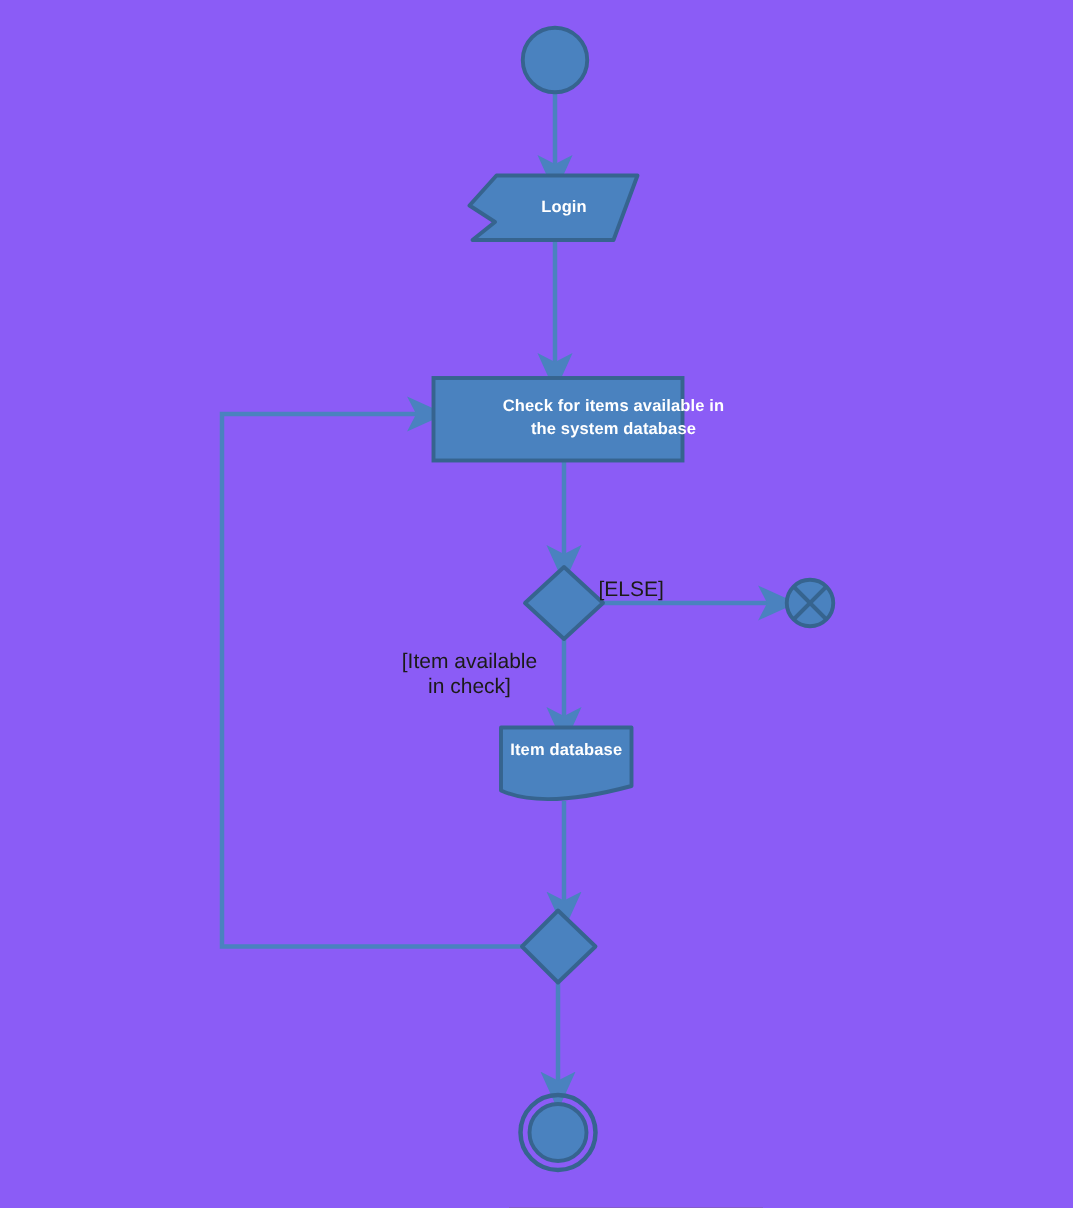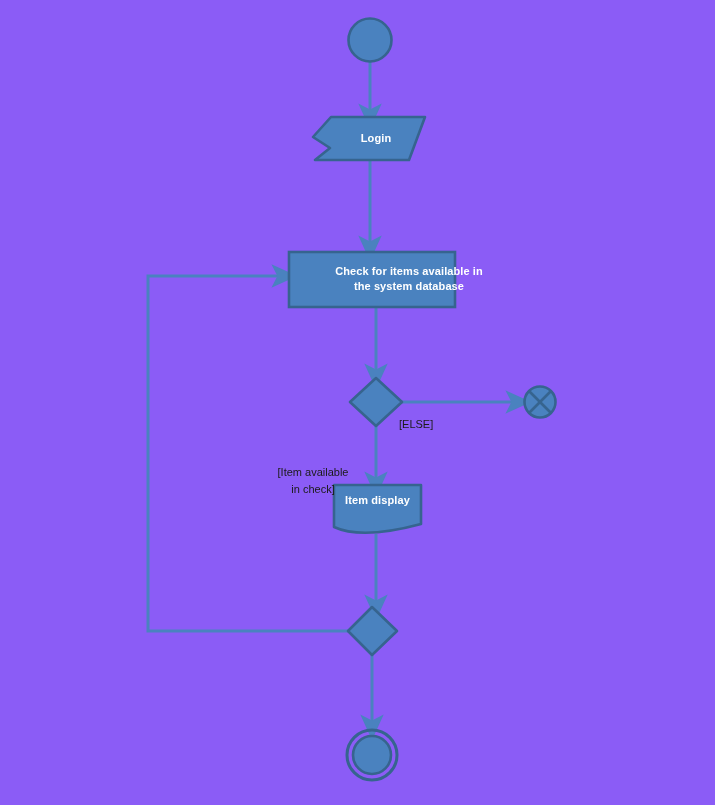--- a/index.html
+++ b/index.html
@@ -38,12 +38,11 @@
   .guard-label {
     position: absolute;
     color: #1b1b18;
-    font-size: 11px;
+    font-size: 14px;
     font-weight: normal;
     text-align: center;
     line-height: 17px;
     white-space: pre-line;
-    margin-top: 32px;
   }
 </style>
 </head>

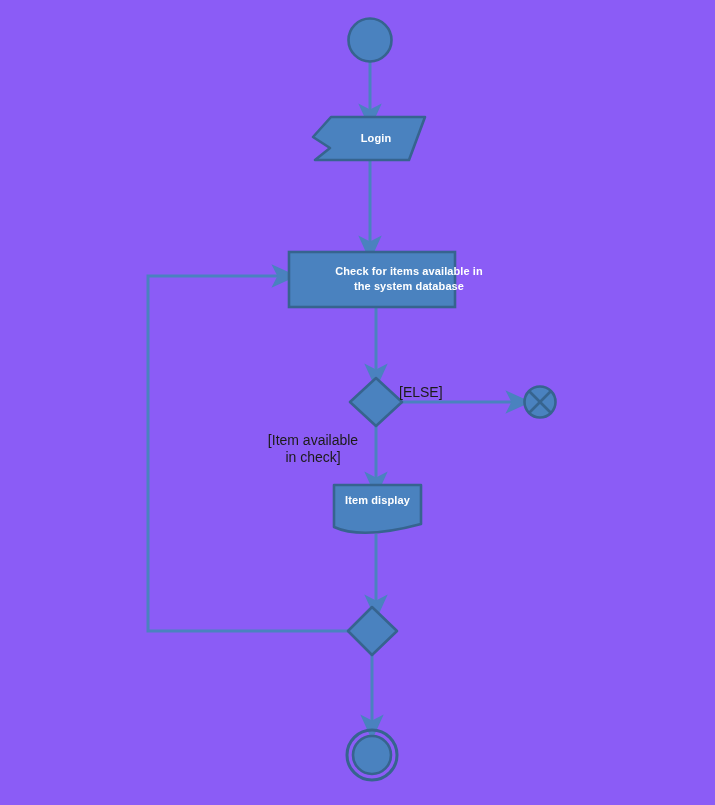--- a/index.html
+++ b/index.html
@@ -132,7 +132,7 @@
   <div class="node-label" style="left:291px; top:264px; width:148px;margin-left:44px;">Check for items available in
 the system database</div>
 
-  <div class="node-label" style="left:334px; top:493px; width:87px;">Item display</div>
+  <div class="node-label" style="left:334px; top:493px; width:87px;">Item database</div>
 
   <div class="guard-label" style="left:399px; top:384px; width:80px; text-align:left;">[ELSE]</div>
 

